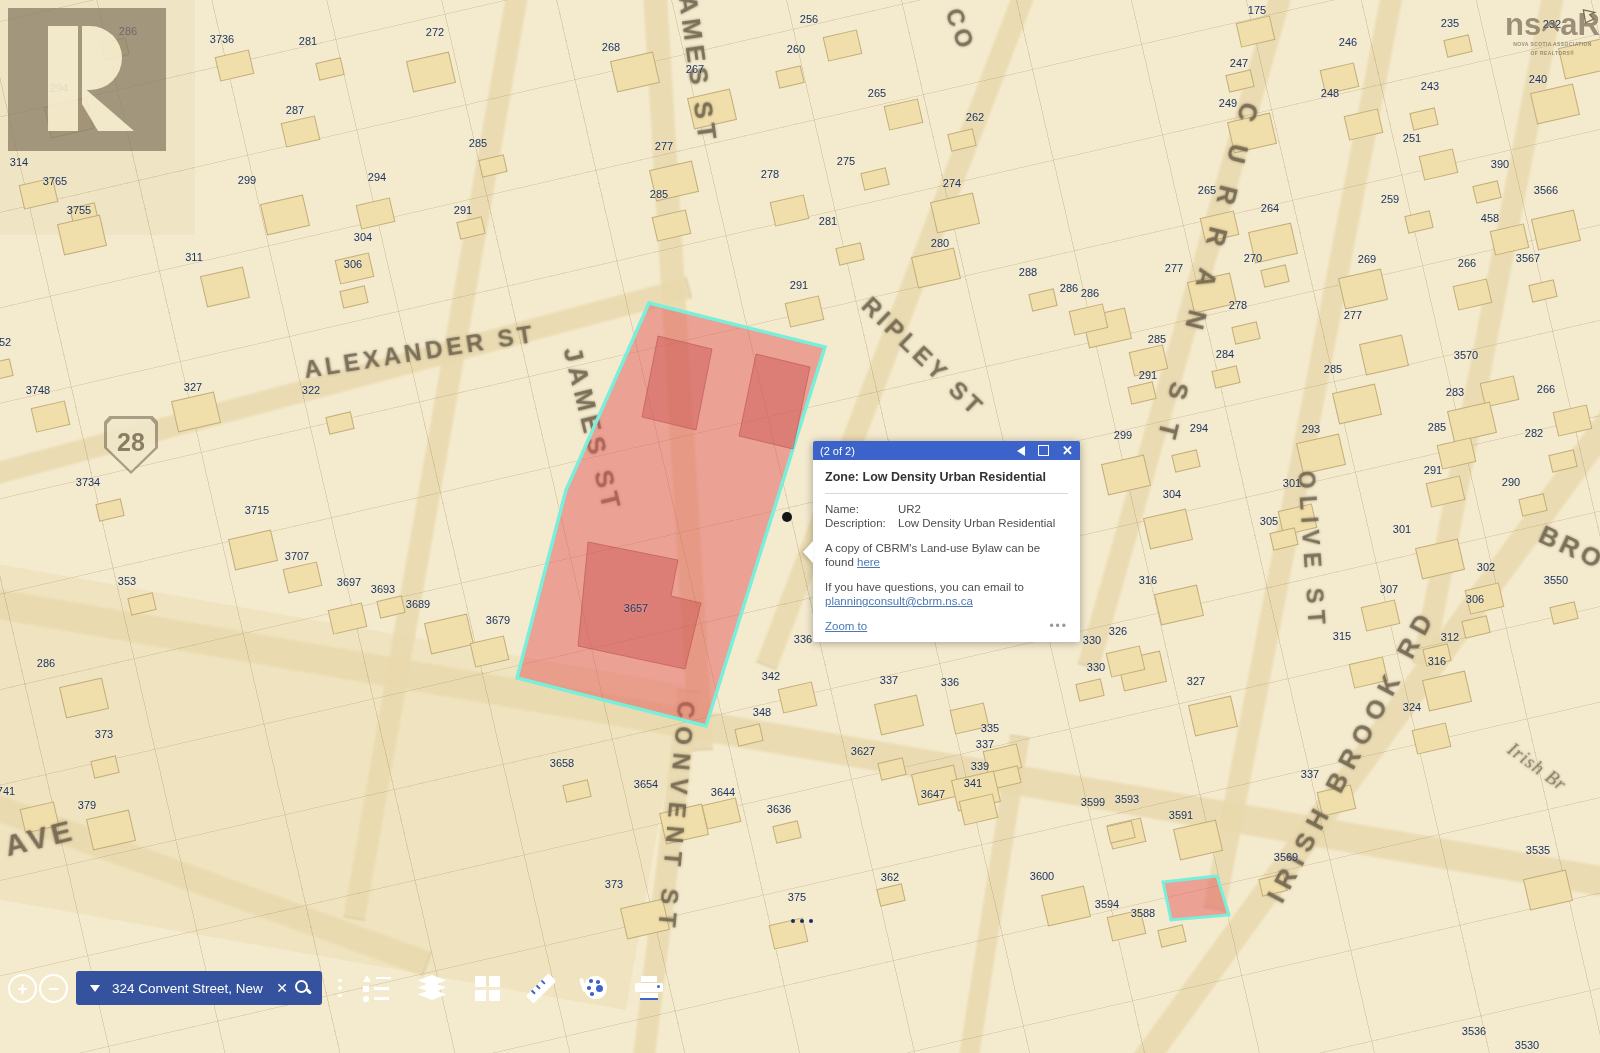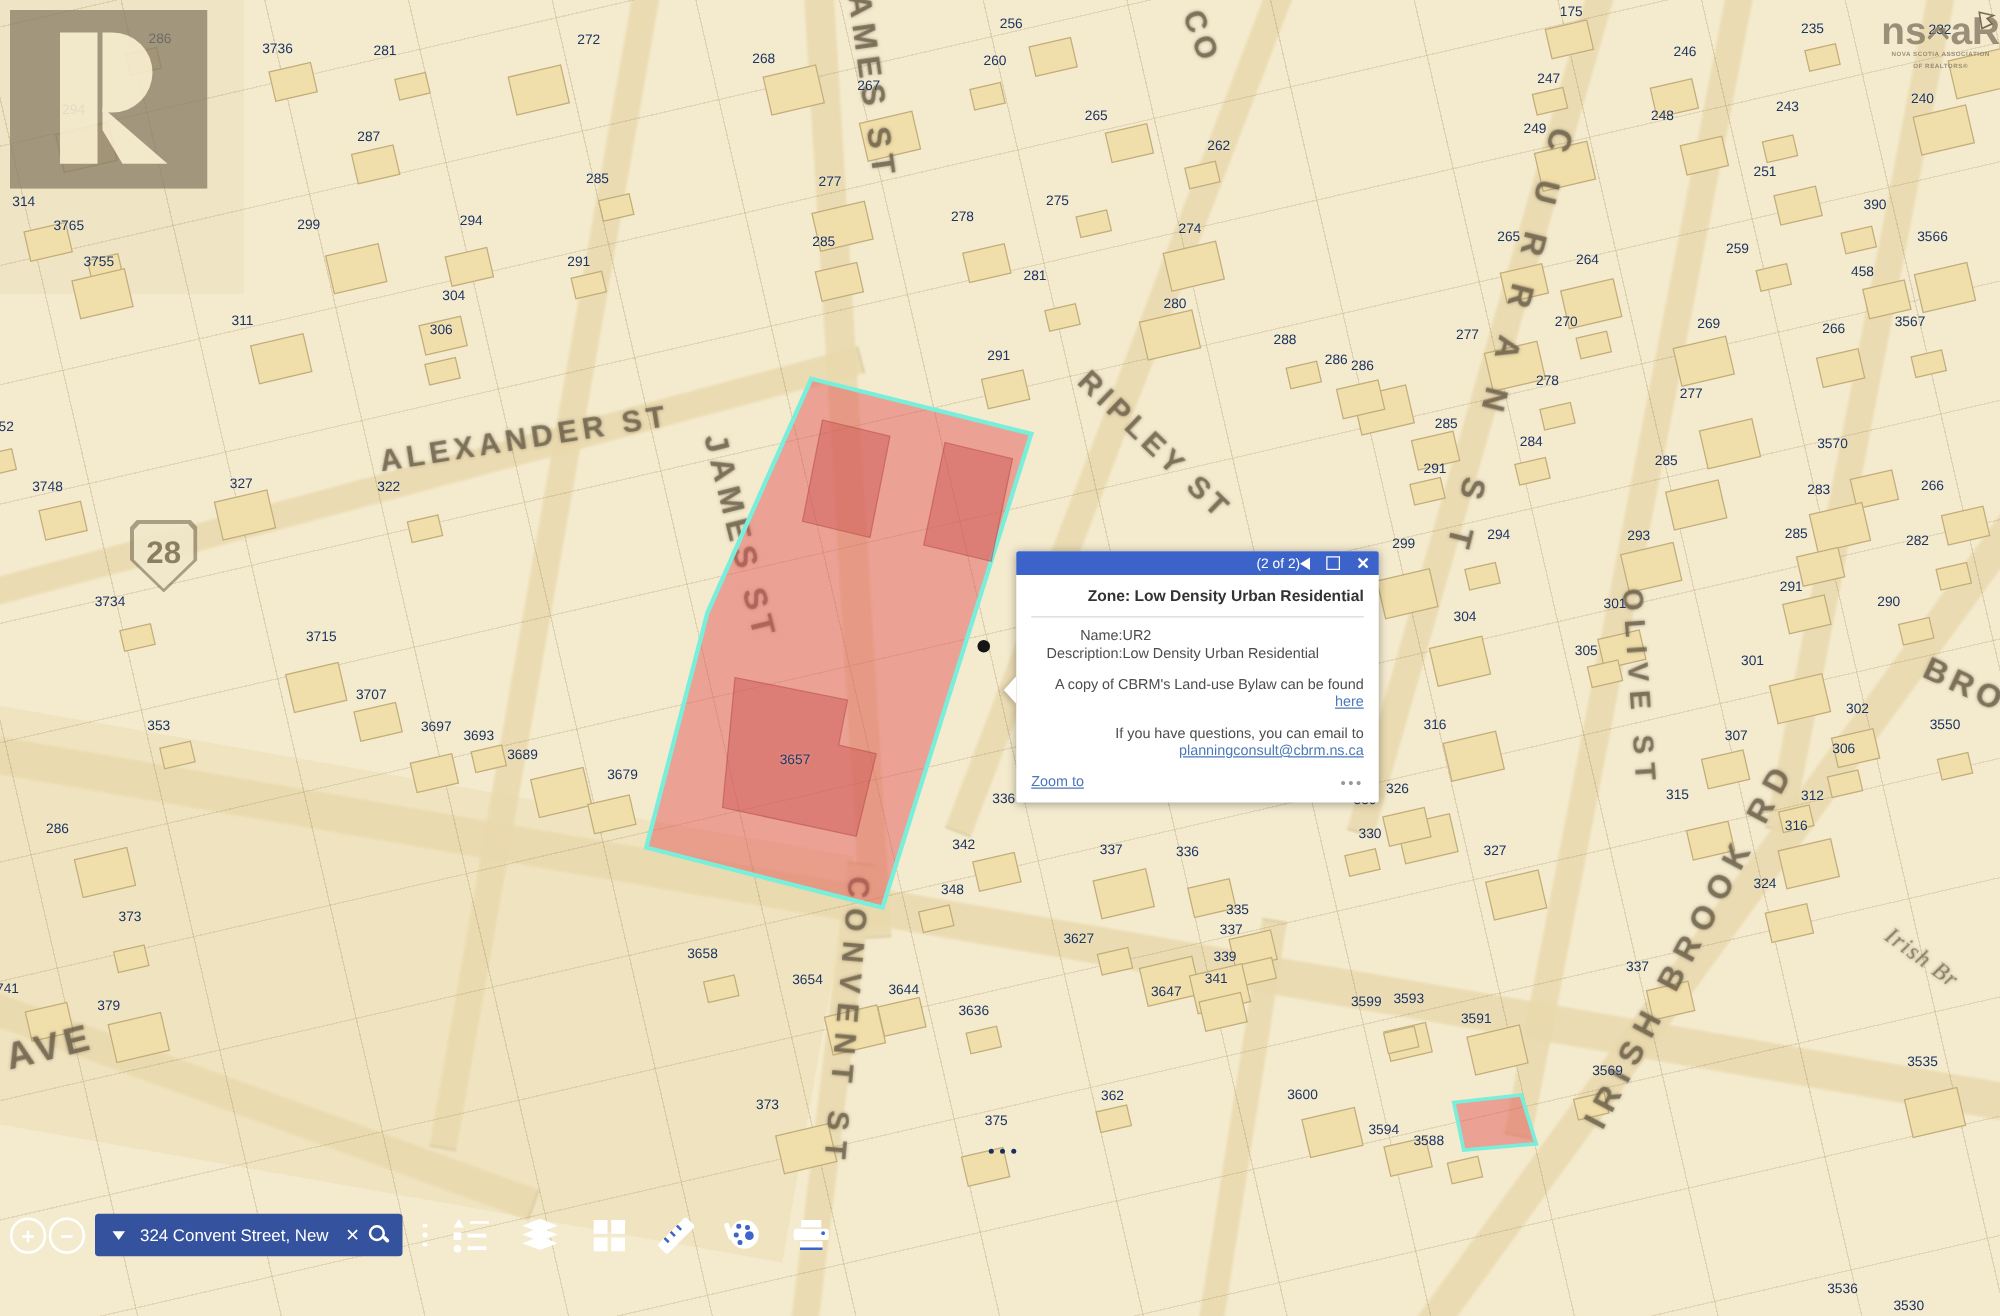--- a/index.html
+++ b/index.html
@@ -322,7 +322,7 @@
         <span class="plabel" style="left: 79px; top: 210px;">3755</span>
         <span class="plabel" style="left: 222px; top: 39px;">3736</span>
         <span class="plabel" style="left: 308px; top: 41px;">281</span>
-        <span class="plabel" style="left: 435px; top: 32px; margin-left: 36px;">272</span>
+        <span class="plabel" style="left: 435px; top: 32px;">272</span>
         <span class="plabel" style="left: 295px; top: 110px;">287</span>
         <span class="plabel" style="left: 478px; top: 143px;">285</span>
         <span class="plabel" style="left: 247px; top: 180px;">299</span>

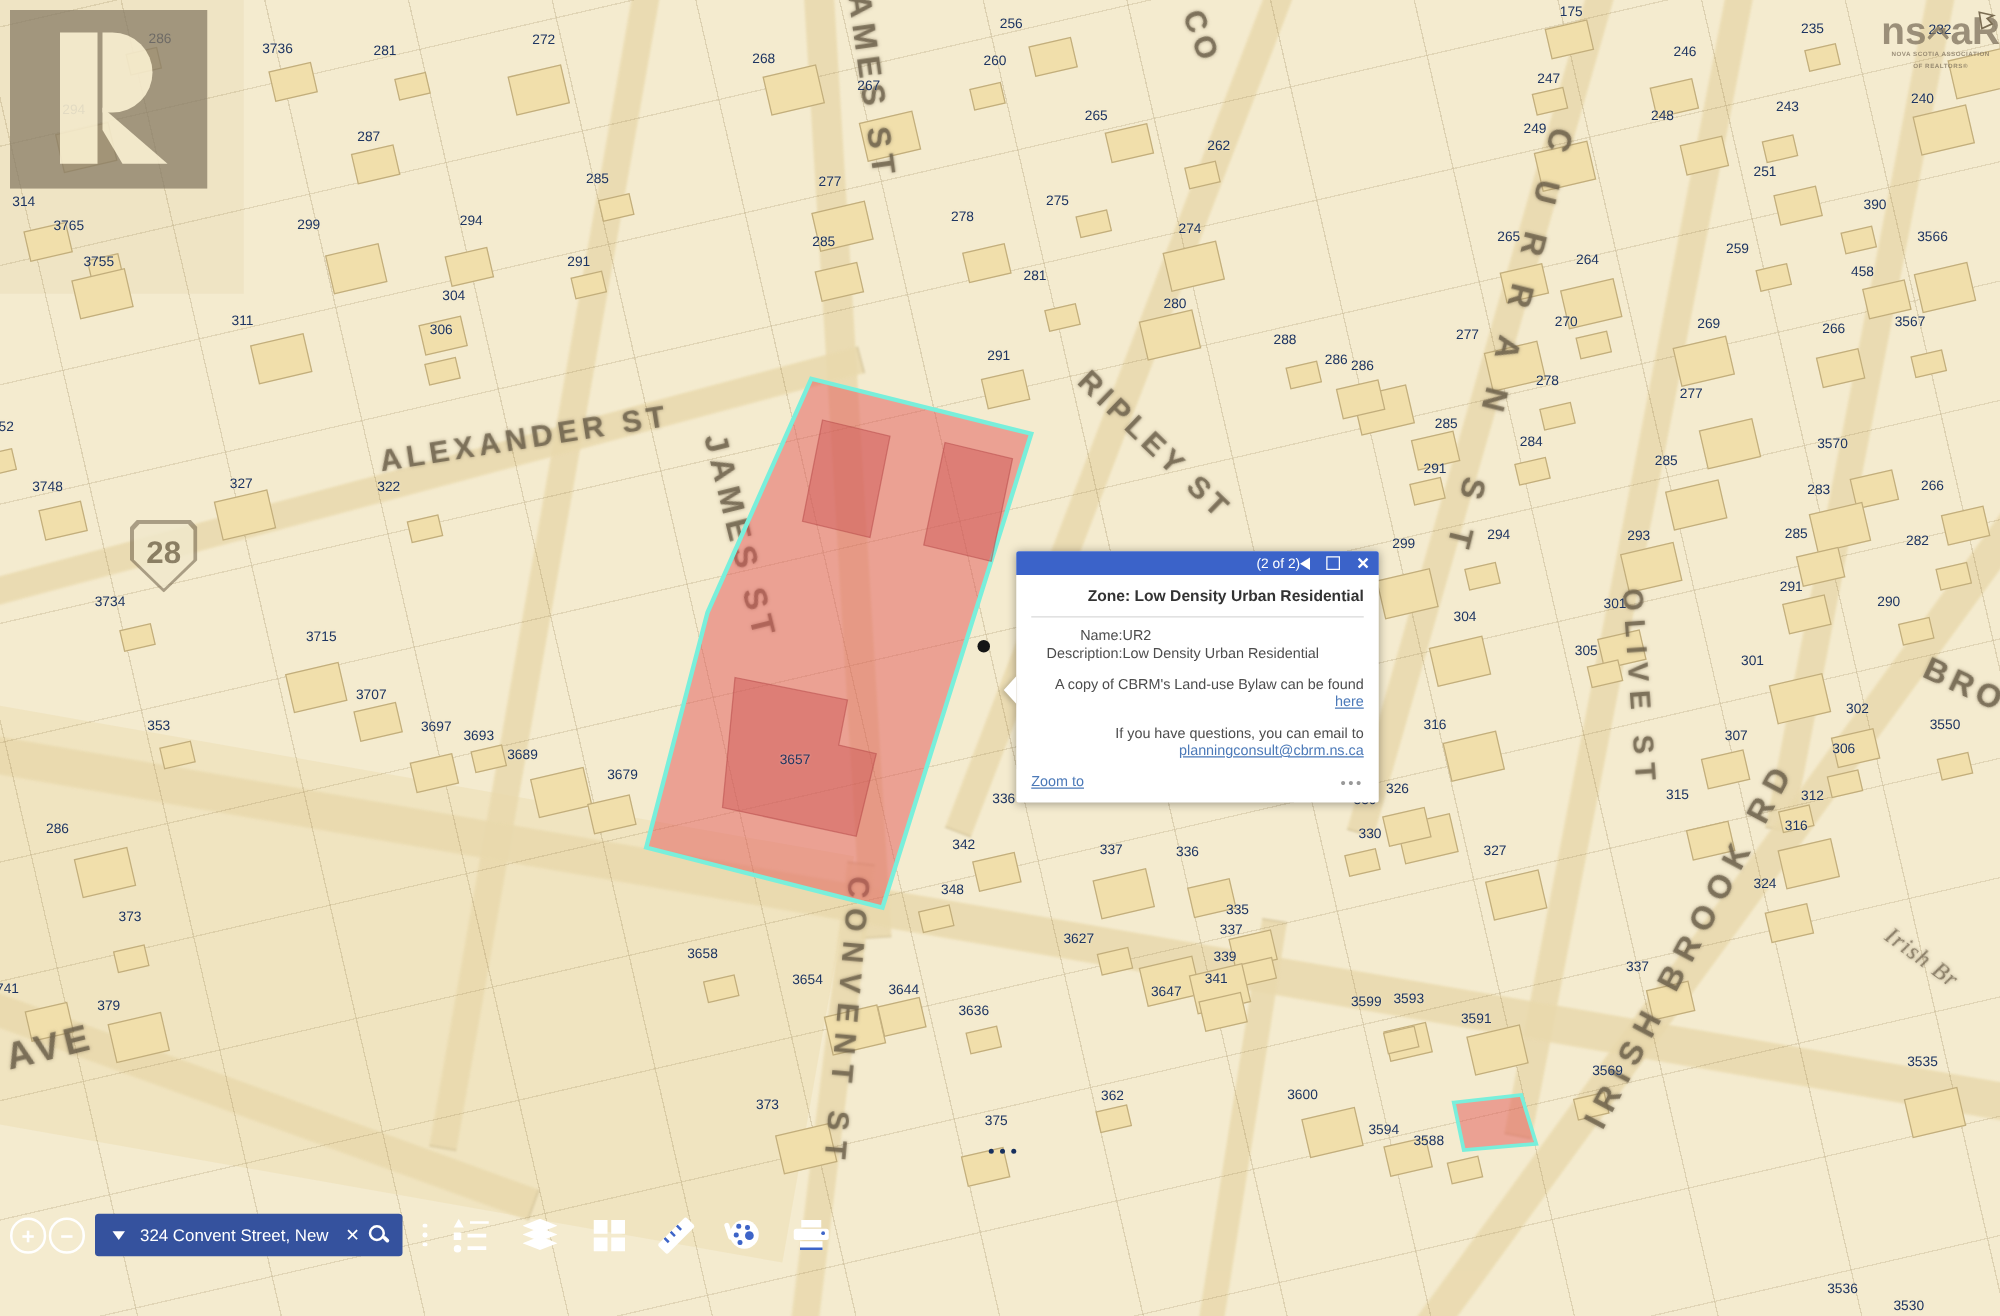--- a/index.html
+++ b/index.html
@@ -57,8 +57,8 @@
         transform:translate(-50%,-50%);text-shadow:0 0 2px rgba(240,180,180,.8);}
 
   
-  #popup{position:absolute;left:813px;top:441px;width:290px;z-index:20;background:#fff;
-         box-shadow:0 1px 8px rgba(0,0,0,.35);border-radius:2px;font-size:11.5px;color:#4d4d4d;text-align:right;}
+  #popup{position:absolute;left:813px;top:441px;width:267px;z-index:20;background:#fff;
+         box-shadow:0 1px 8px rgba(0,0,0,.35);border-radius:2px;font-size:11.5px;color:#4d4d4d;}
   #popup .hdr{background:#3b63c9;color:#fff;height:19px;display:flex;align-items:center;
          padding:0 7px;border-radius:2px 2px 0 0;}
   #popup .hdr .ttl{font-size:11px;flex:1;}

